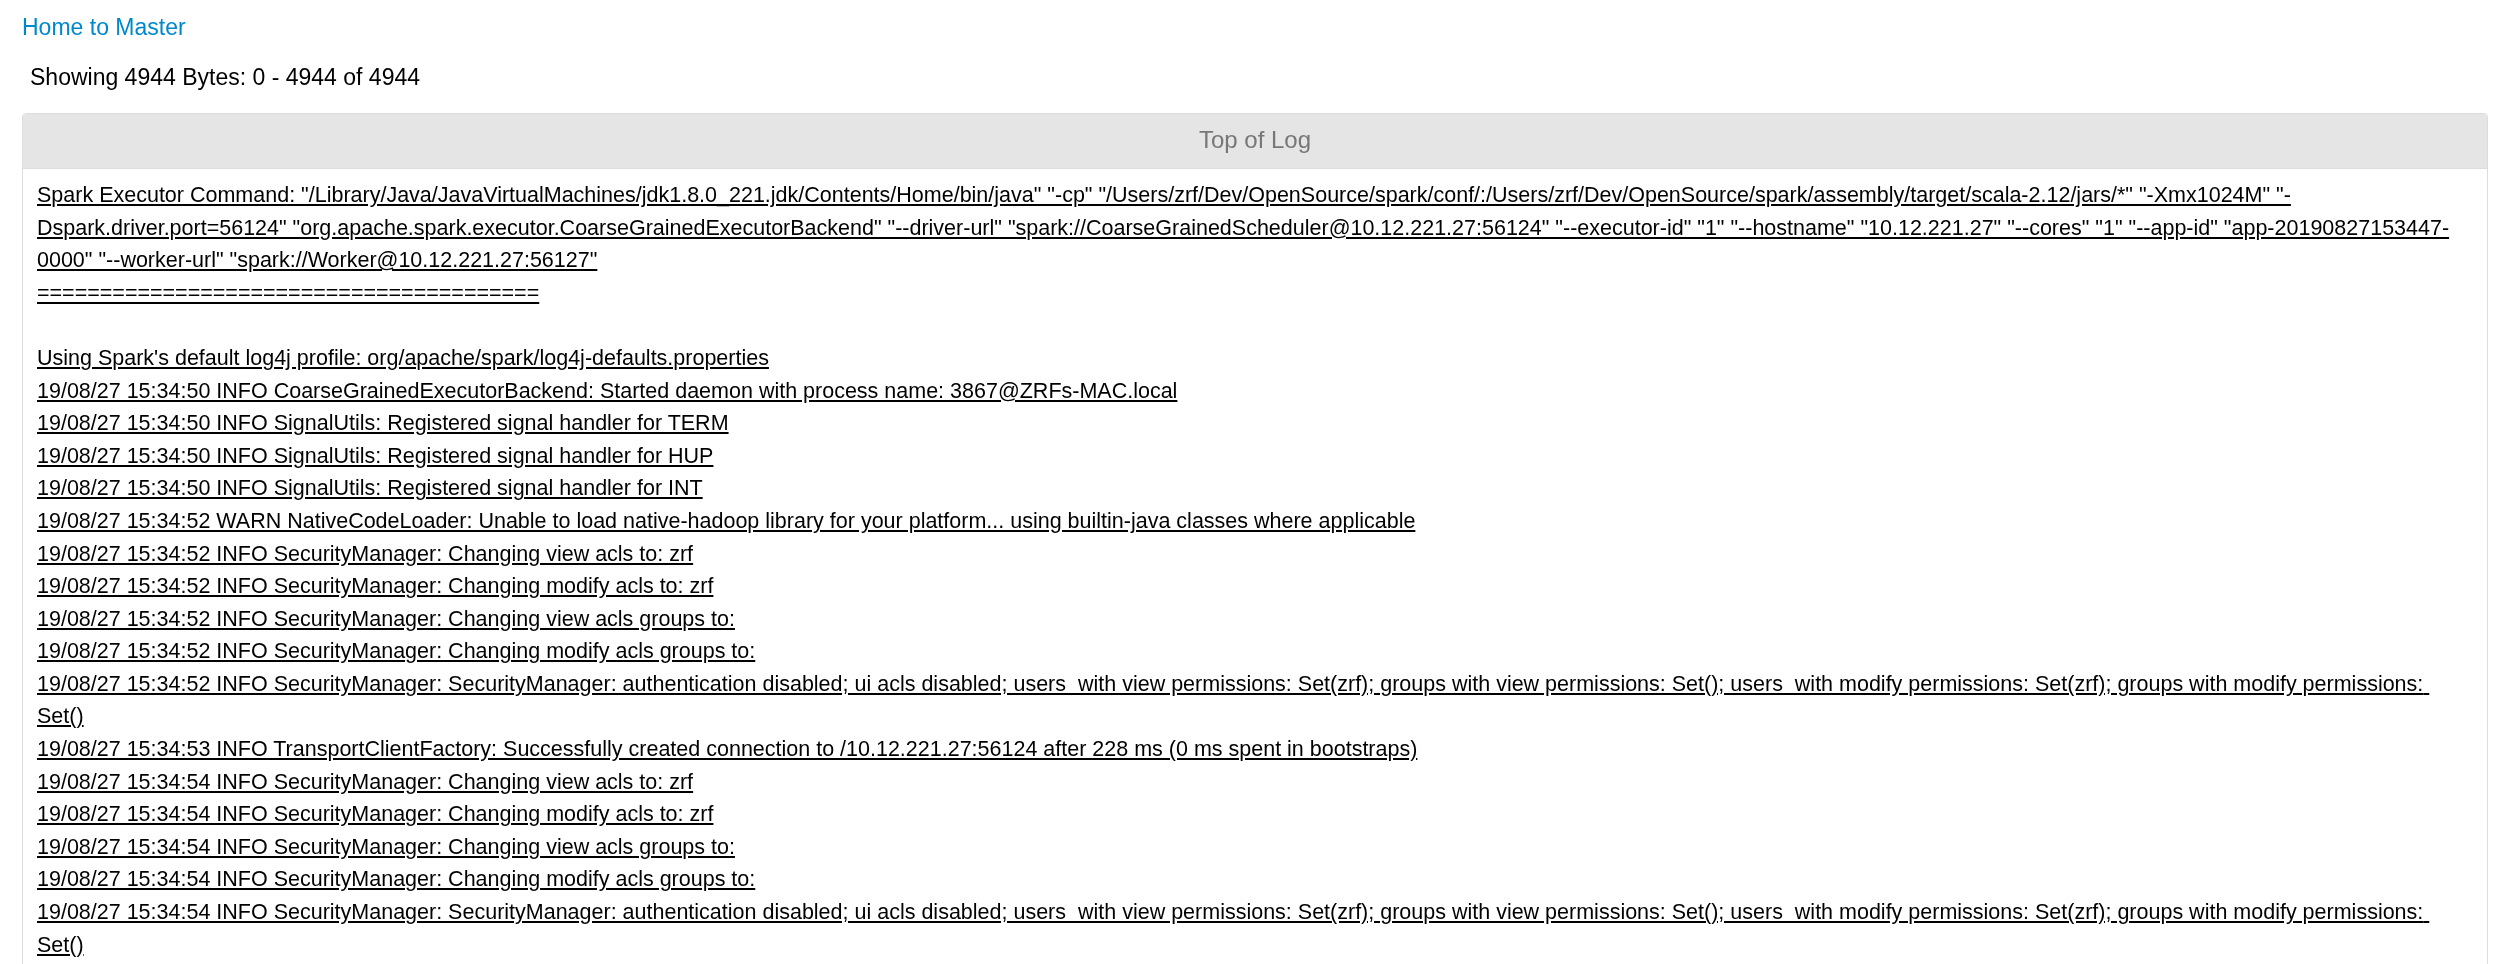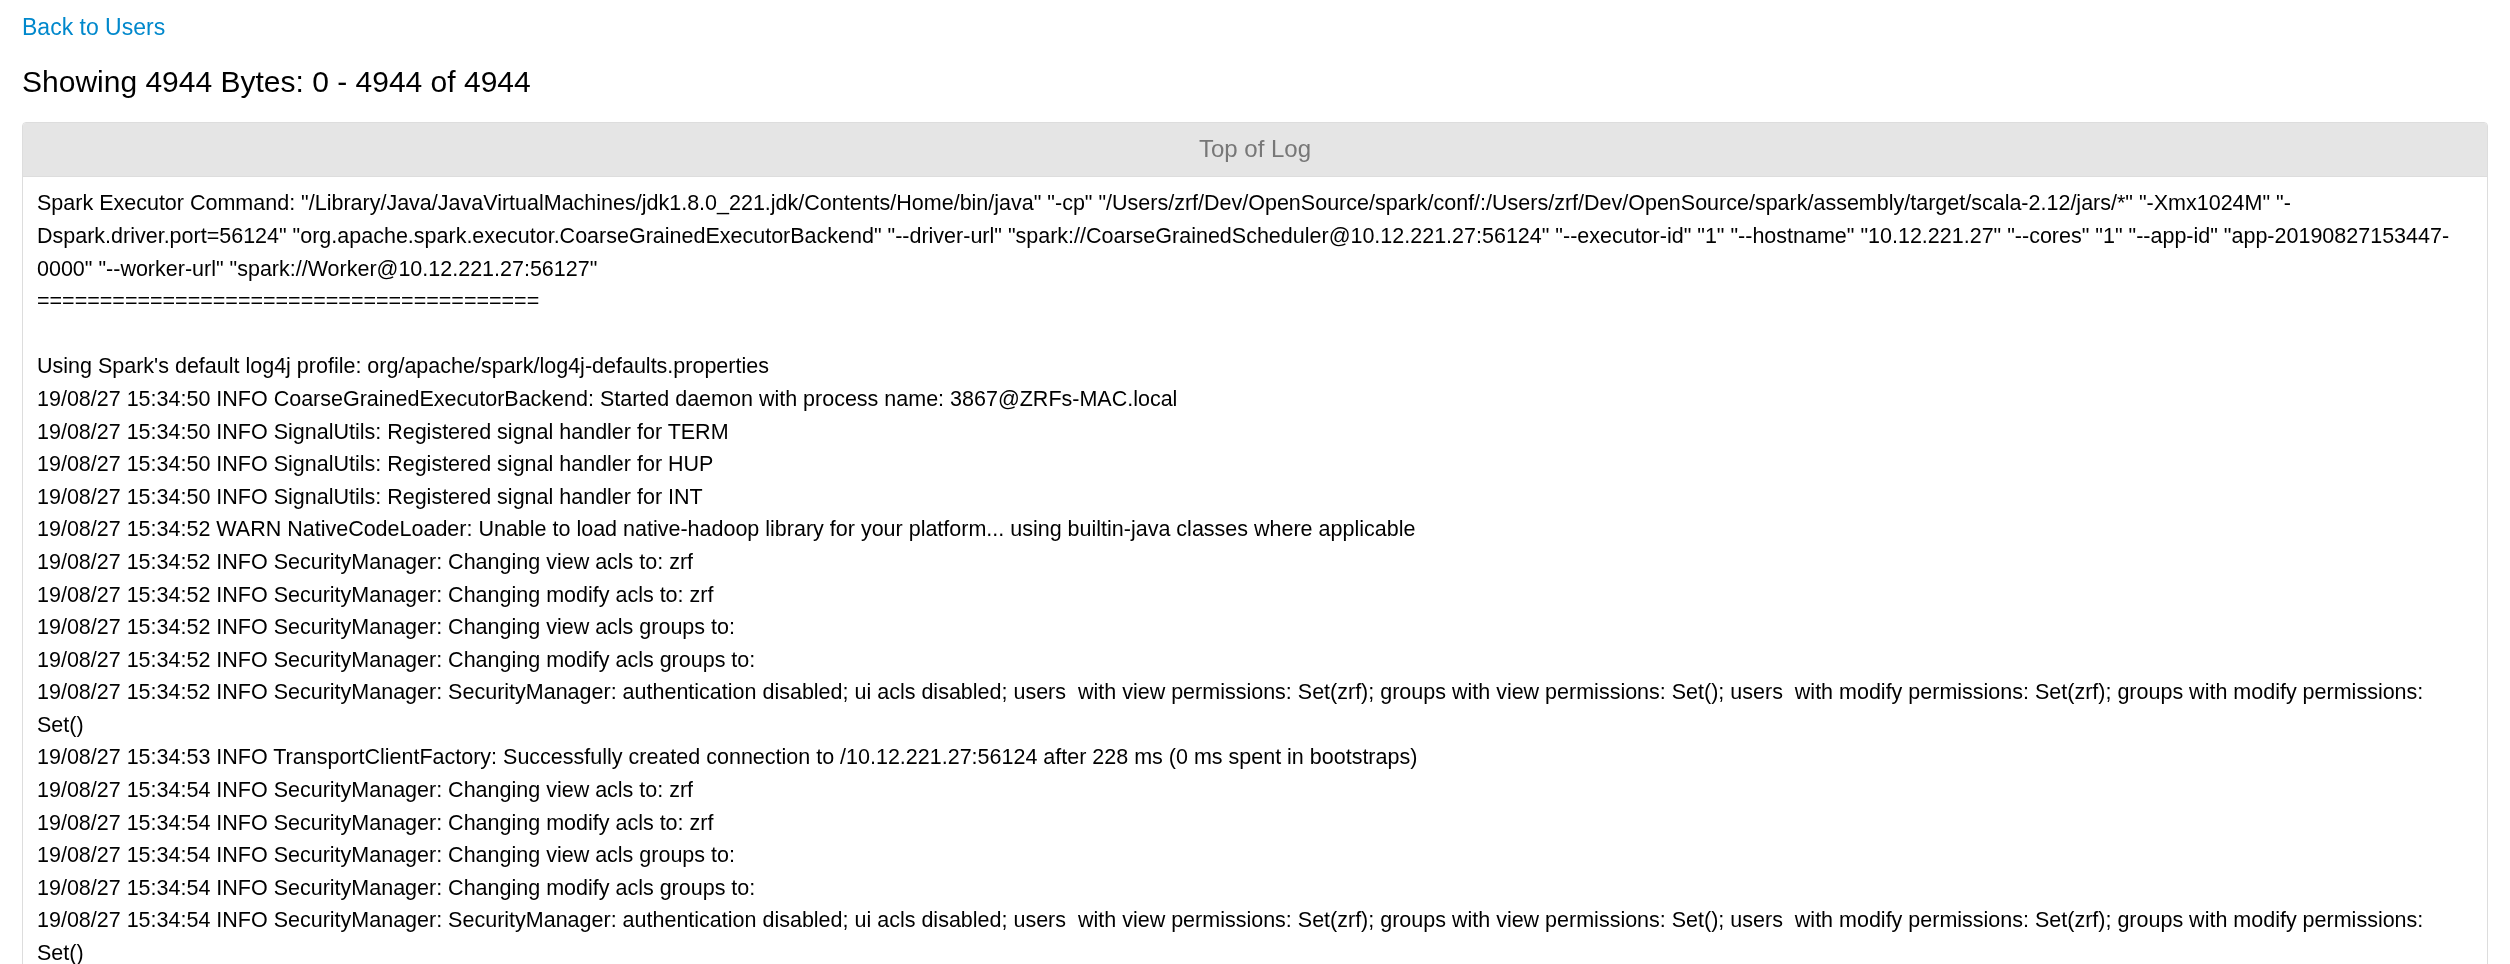--- a/index.html
+++ b/index.html
@@ -72,7 +72,7 @@
 
 <div class="page">
 
-  <a class="back-link" href="#">Back to Users</a>
+  <a class="back-link" href="#">Home to Master</a>
 
   <div class="showing-line">Showing 4944 Bytes: 0 - 4944 of 4944</div>
 

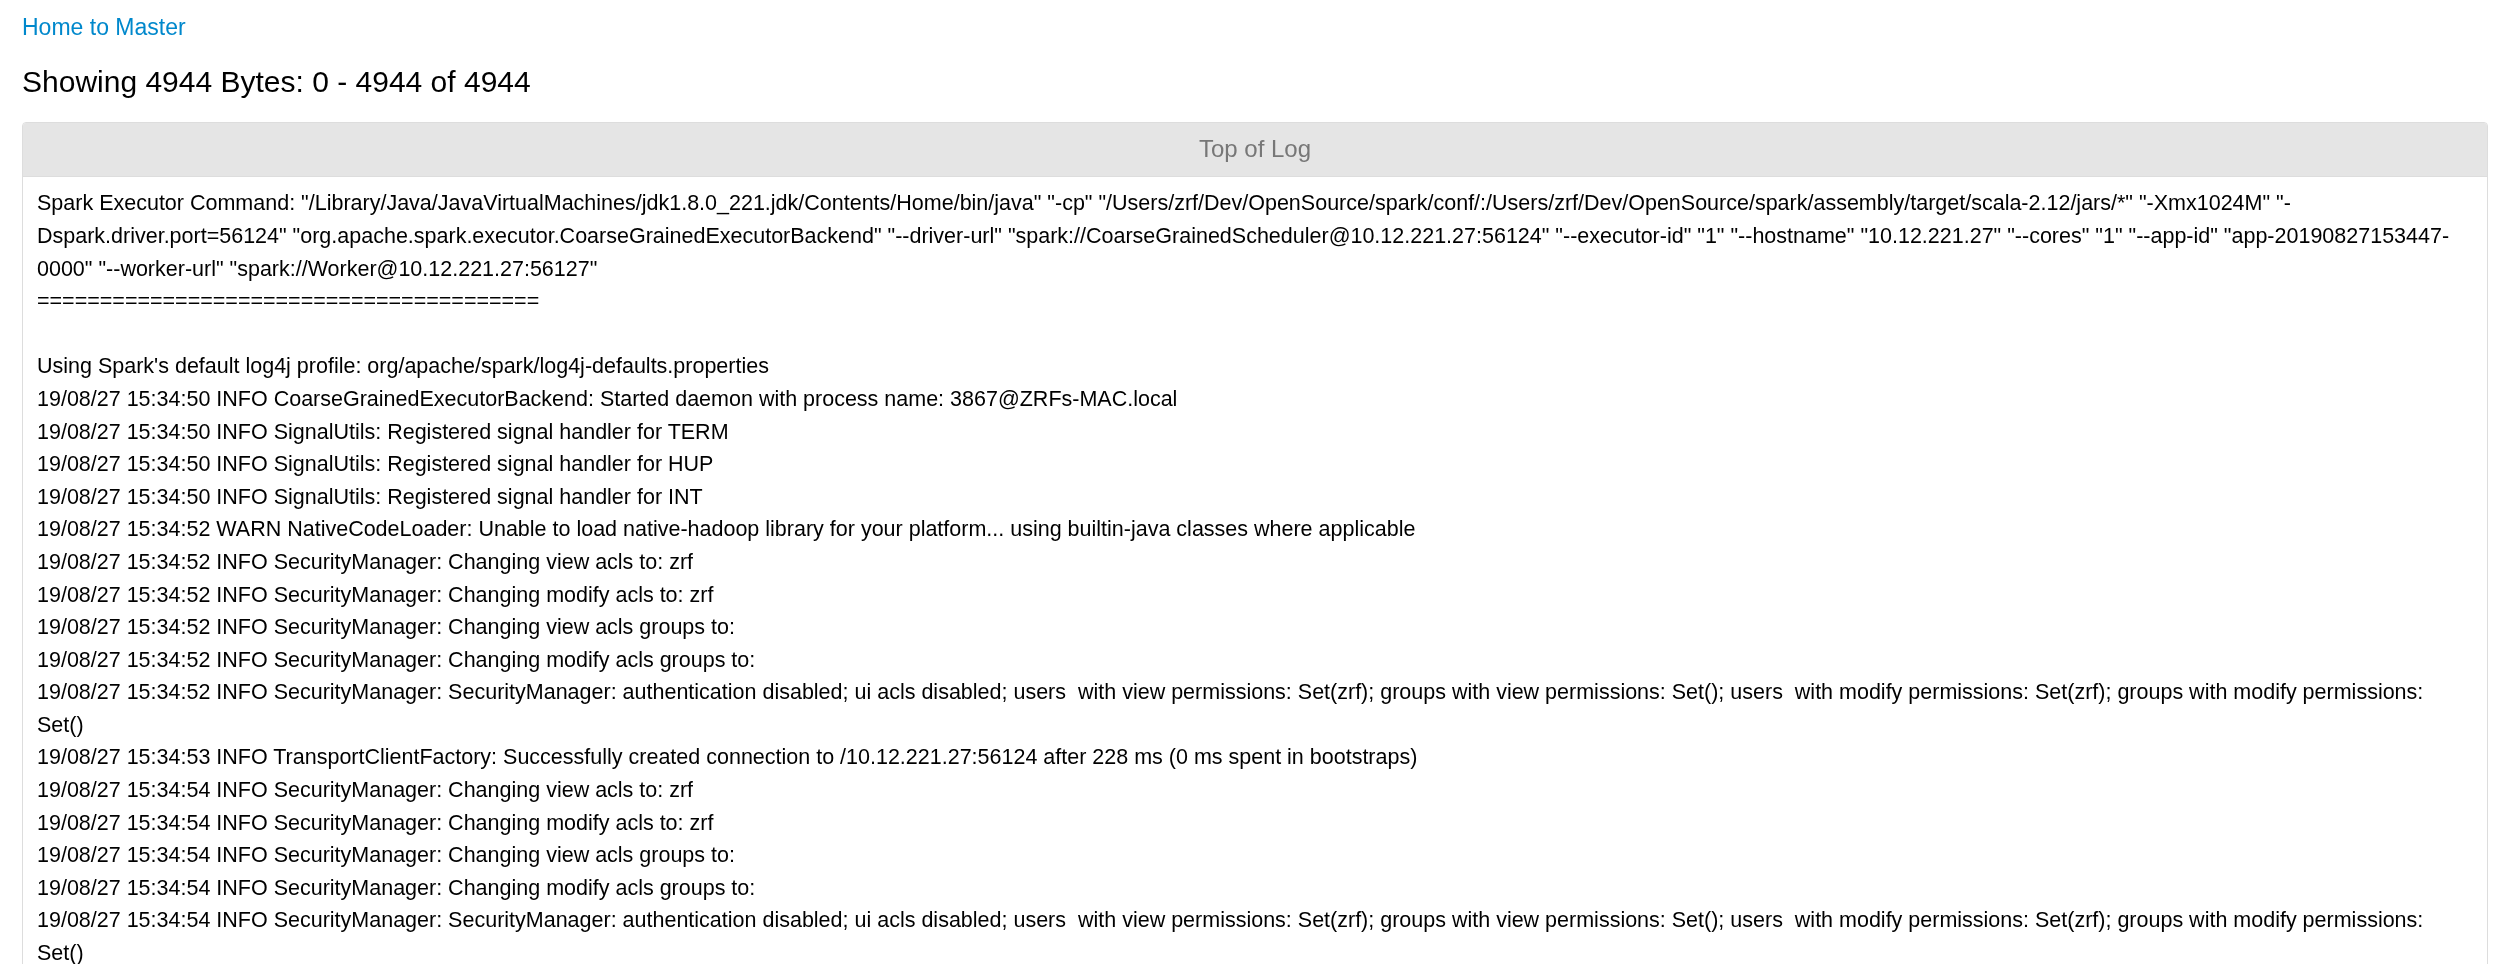--- a/index.html
+++ b/index.html
@@ -29,9 +29,10 @@
   }
   .showing-line {
     margin-top: 22px;
-    font-size: 30px;
+    font-size: 23px;
     color: #000000;
     line-height: 1.2;
+    margin-left: 8px;
   }
   .log-panel {
     margin-top: 22px;

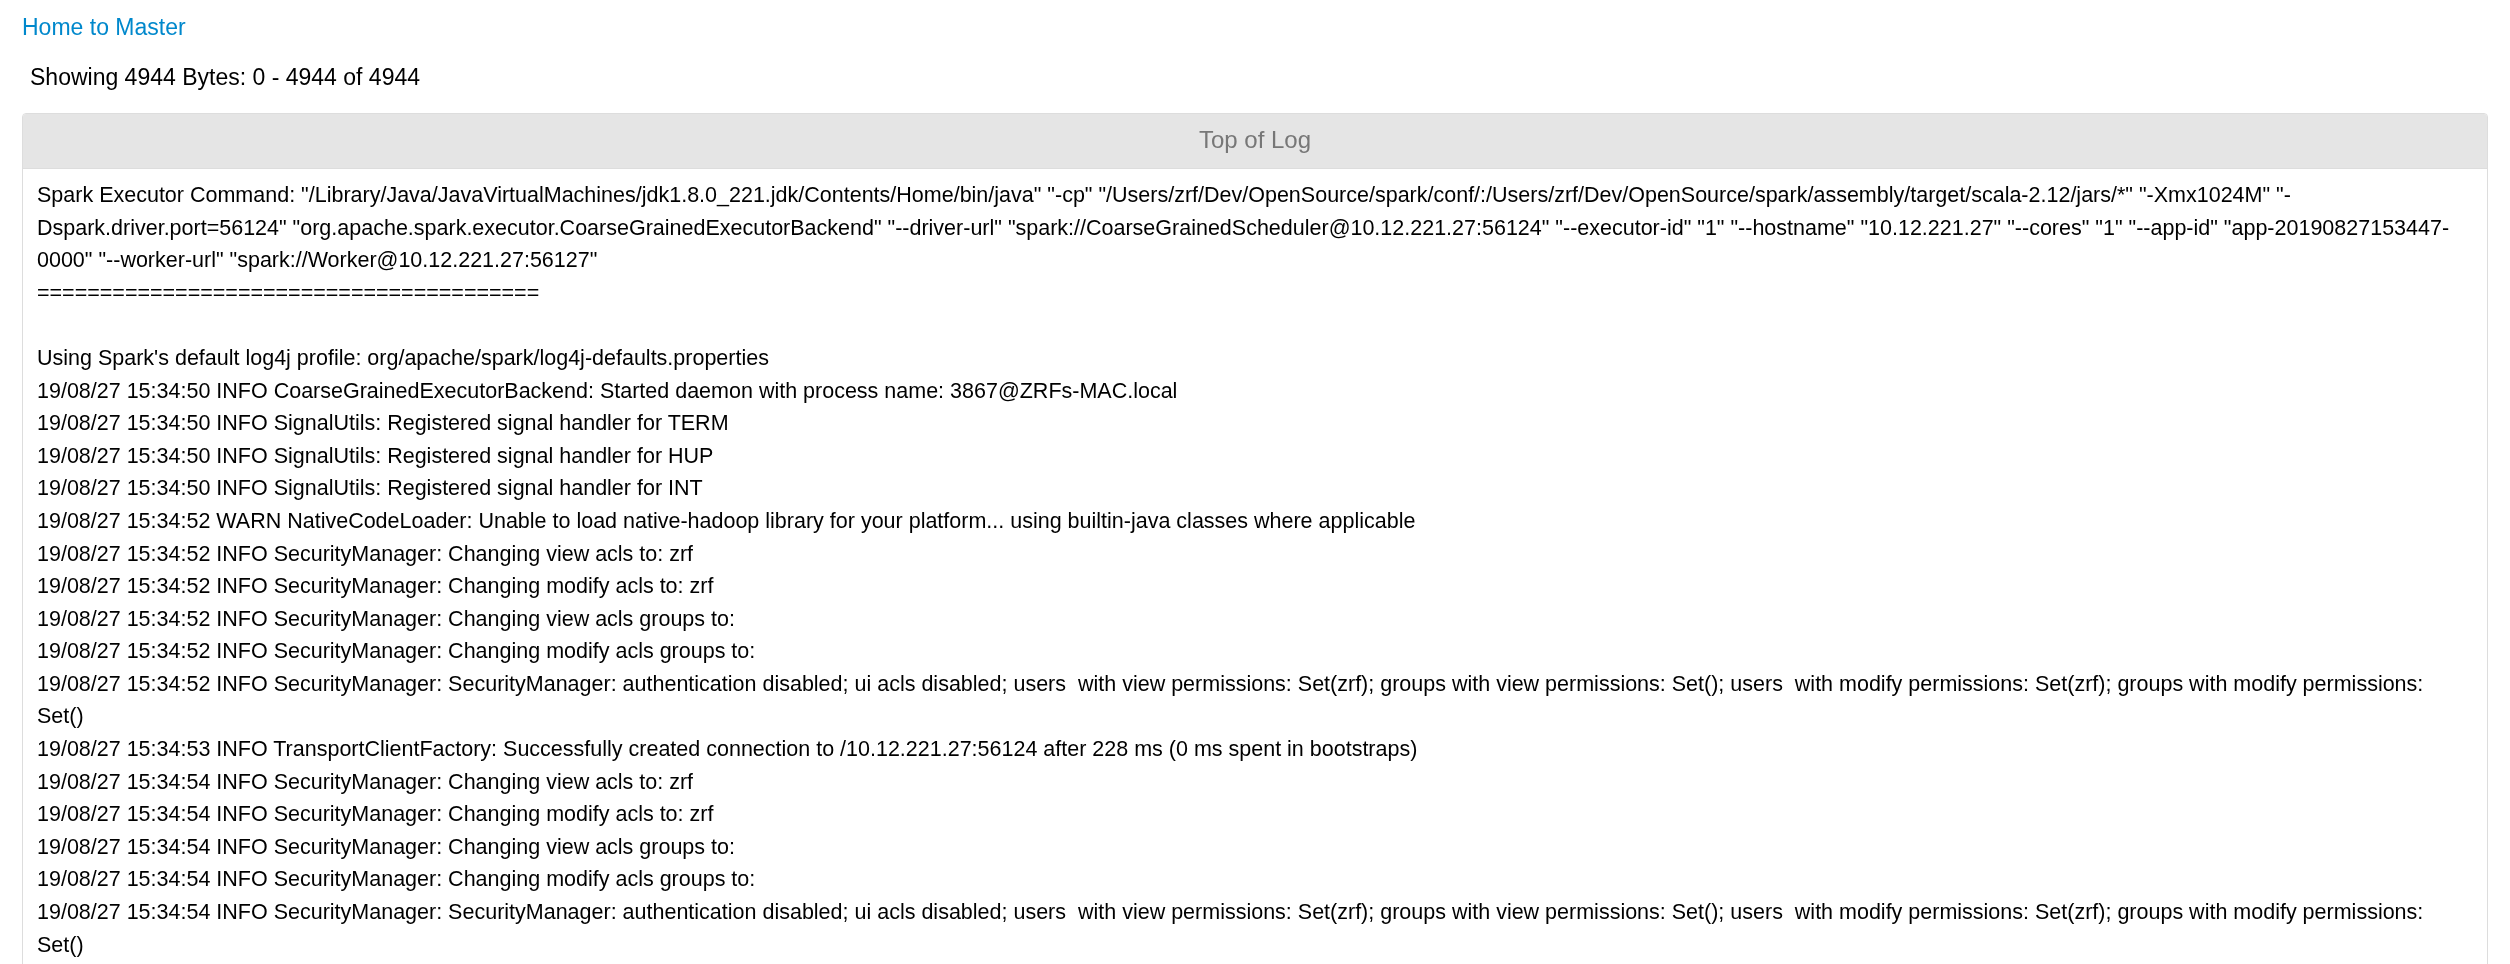--- a/index.html
+++ b/index.html
@@ -63,6 +63,7 @@
     white-space: pre-wrap;
     word-break: break-word;
     overflow-wrap: anywhere;
+    text-decoration: underline;
   }
   .log-line.blank {
     height: 32.6px;

